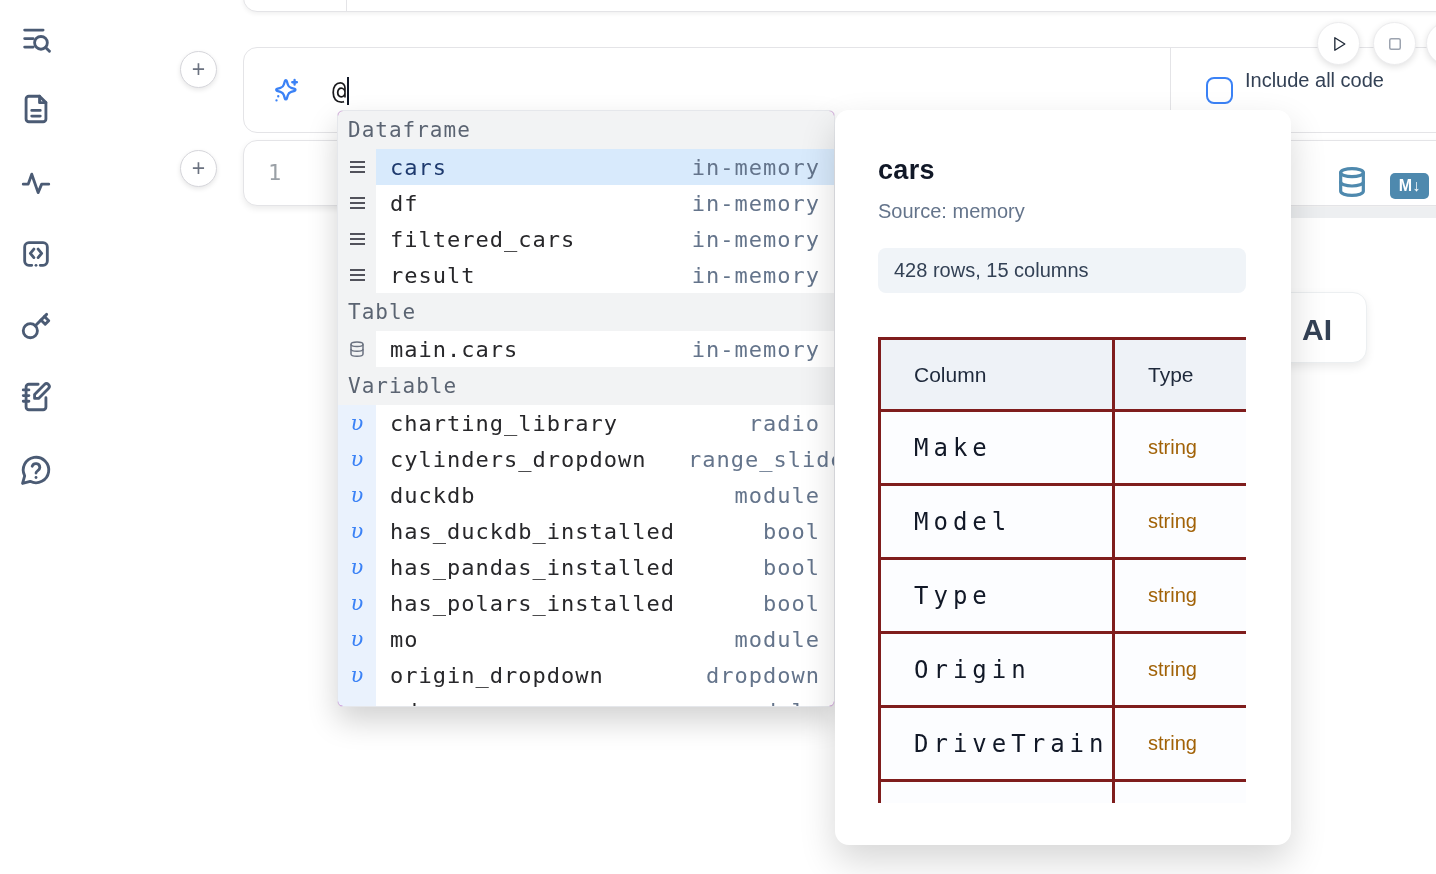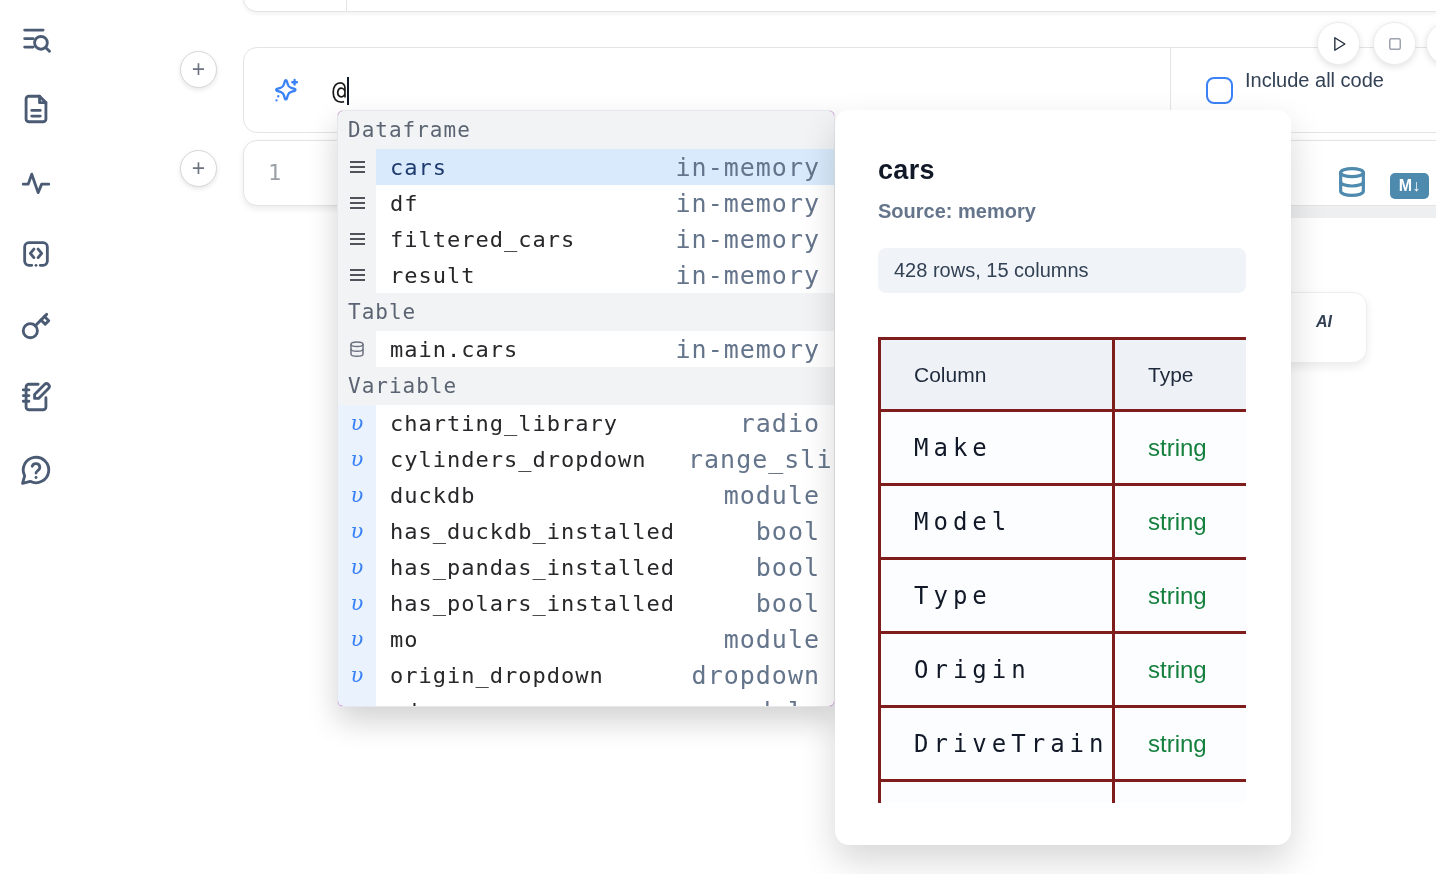--- a/index.html
+++ b/index.html
@@ -76,7 +76,7 @@
   .dd-row.sel .dd-main { background:#d8eafc; }
   .dd-lbl { font-size:22px; letter-spacing:1px; color:#27272a; white-space:nowrap; }
   .dd-row.sel .dd-lbl { color:#1e3a6e; }
-  .dd-typ { margin-left:auto; font-size:25px; letter-spacing:1px; color:#64748b; white-space:nowrap; flex:none; }
+  .dd-typ { margin-left:auto; font-size:22px; letter-spacing:1px; color:#64748b; white-space:nowrap; flex:none; }
   .dd-typ.clip { width:146px; overflow:hidden; margin-right:-14px; text-align:left; }
   .v-glyph { font-family:"DejaVu Serif",serif; font-style:italic; font-size:21px; color:#3b82f6; line-height:1; }
 

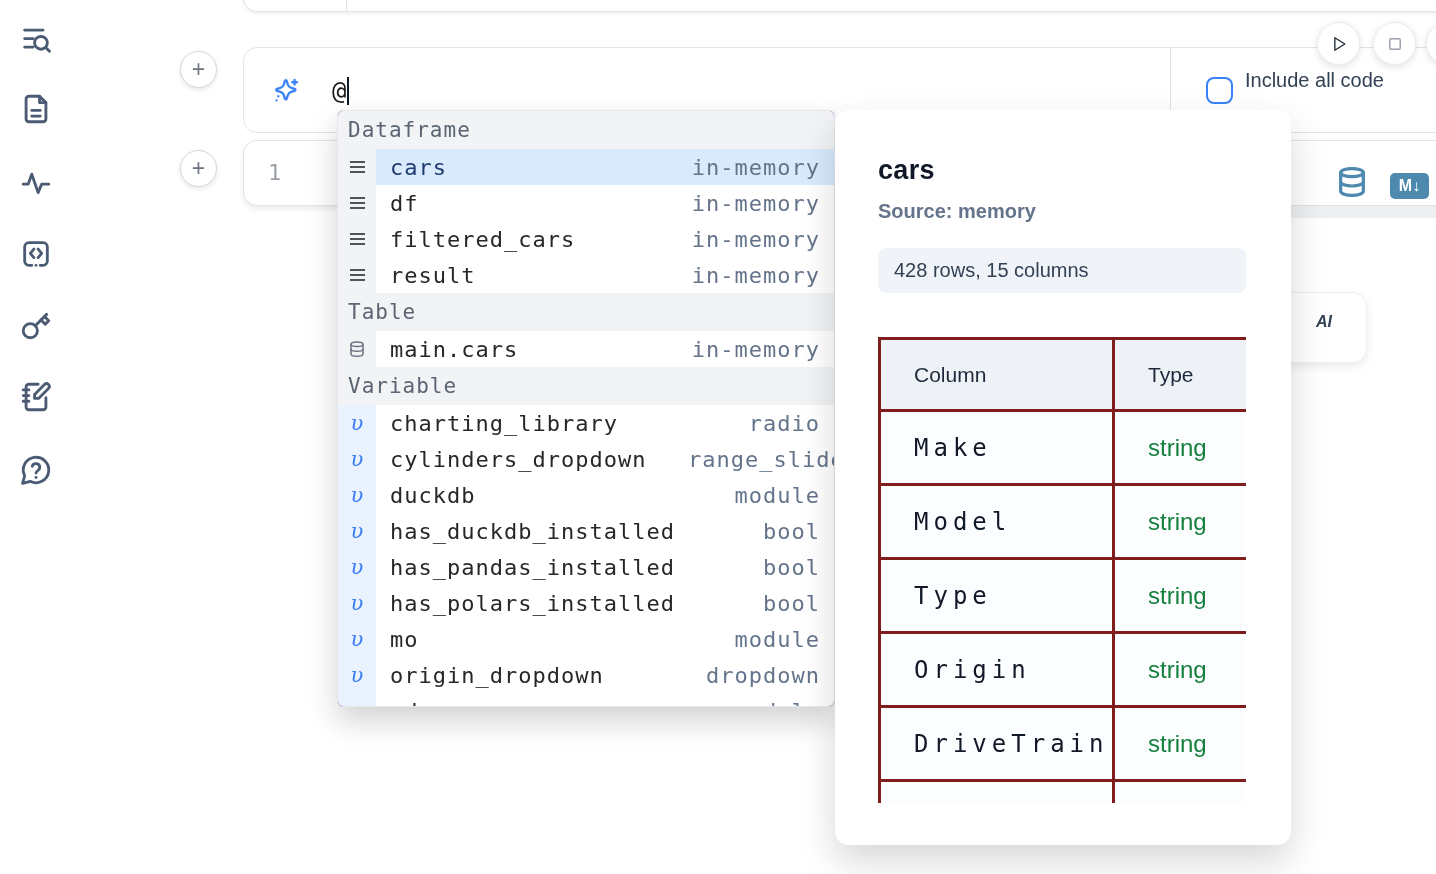--- a/index.html
+++ b/index.html
@@ -84,7 +84,7 @@
   .popup { position:absolute; left:835px; top:110px; width:456px; height:735px; background:#fff;
            border-radius:14px; box-shadow:0 16px 36px rgba(0,0,0,.16); z-index:30; padding:45px 45px 0 43px; }
   .popup h2 { font-size:27px; font-weight:bold; color:#111827; letter-spacing:.3px; }
-  .popup .source { margin-top:14px; font-size:20px; color:#64748b;font-weight:bold; }
+  .popup .source { margin-top:14px; font-size:20px; color:#64748b; }
   .shape-badge { margin-top:25px; height:45px; background:#f0f4f8; border-radius:8px; display:flex;
                  align-items:center; padding-left:16px; font-size:20px; color:#334155; }
   .tbl-wrap { margin-top:44px; height:466px; overflow:hidden; }

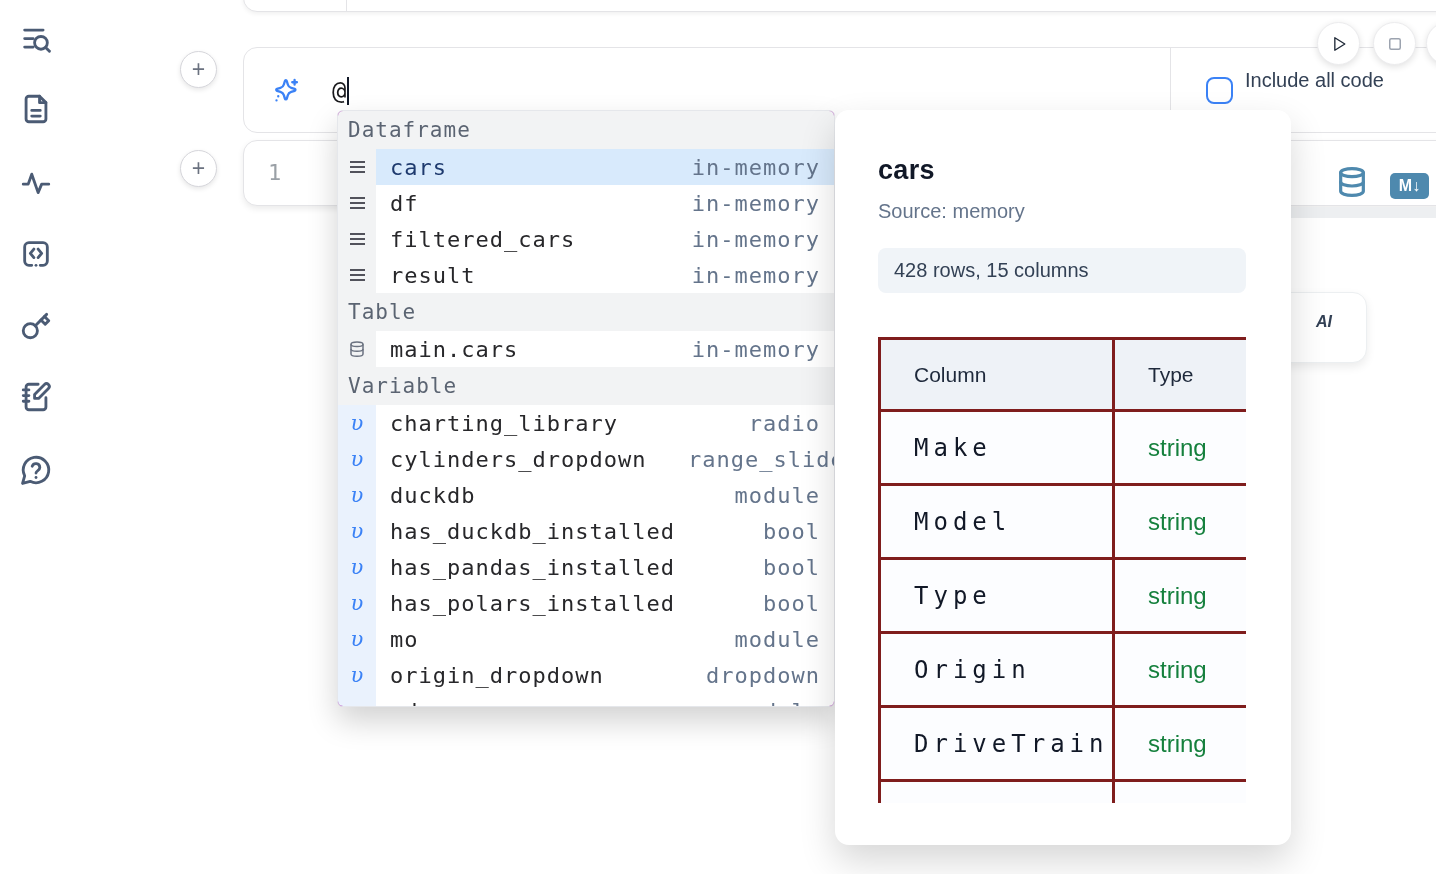--- a/index.html
+++ b/index.html
@@ -61,7 +61,7 @@
   .ai-card { position:absolute; left:1238px; top:292px; width:129px; height:71px; background:#fff;
              border:1px solid #eceff1; border-radius:14px; box-shadow:0 4px 10px rgba(0,0,0,.08);
              z-index:5; cursor:pointer; }
-  .ai-card span { position:absolute; right:34px; top:20px; font-size:16px; font-weight:bold; color:#334155;font-style:italic; }
+  .ai-card span { position:absolute; right:34px; top:20px; font-size:30px; font-weight:bold; color:#334155; }
 
   
   .dropdown { position:absolute; left:337px; top:110px; width:498px; height:597px; background:#a21caf;

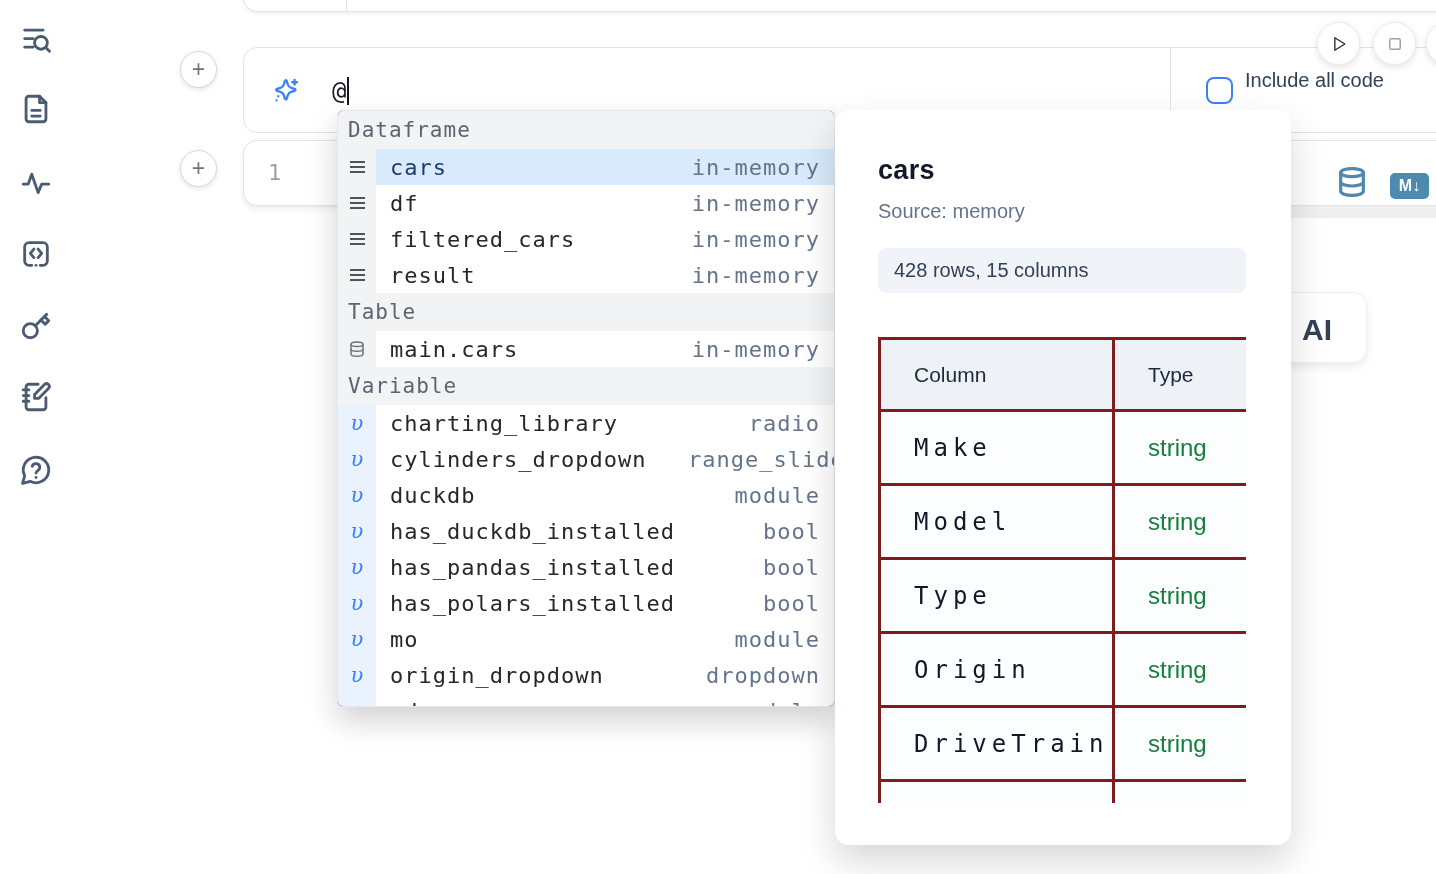--- a/index.html
+++ b/index.html
@@ -94,7 +94,7 @@
   table.schema th { height:72px; background:#eef2f7; font-size:21px; font-weight:normal; color:#1e293b; }
   table.schema td { height:74px; background:#fcfdff; }
   td.colname { font-family:"DejaVu Sans Mono",monospace; font-size:24px; letter-spacing:5px; color:#111827; }
-  td.coltype { font-size:24px; color:#15803d; }
+  td.coltype { font-size:20px; color:#a16207; }
 </style>
 </head>
 <body>

